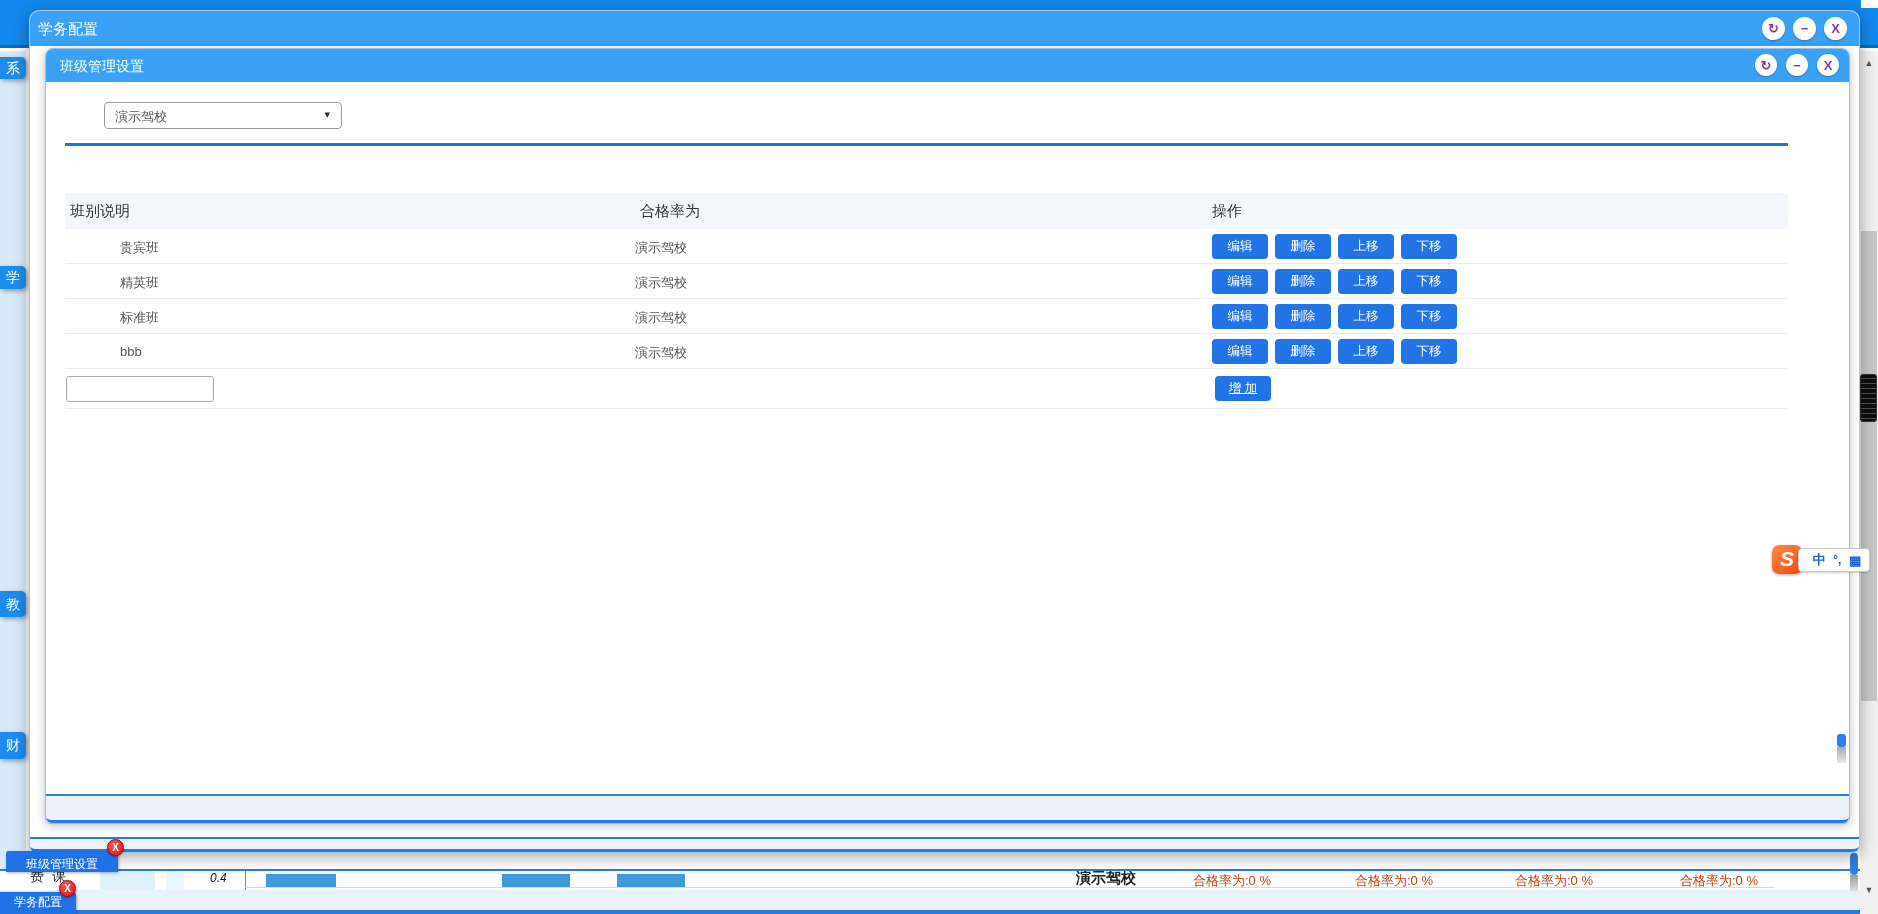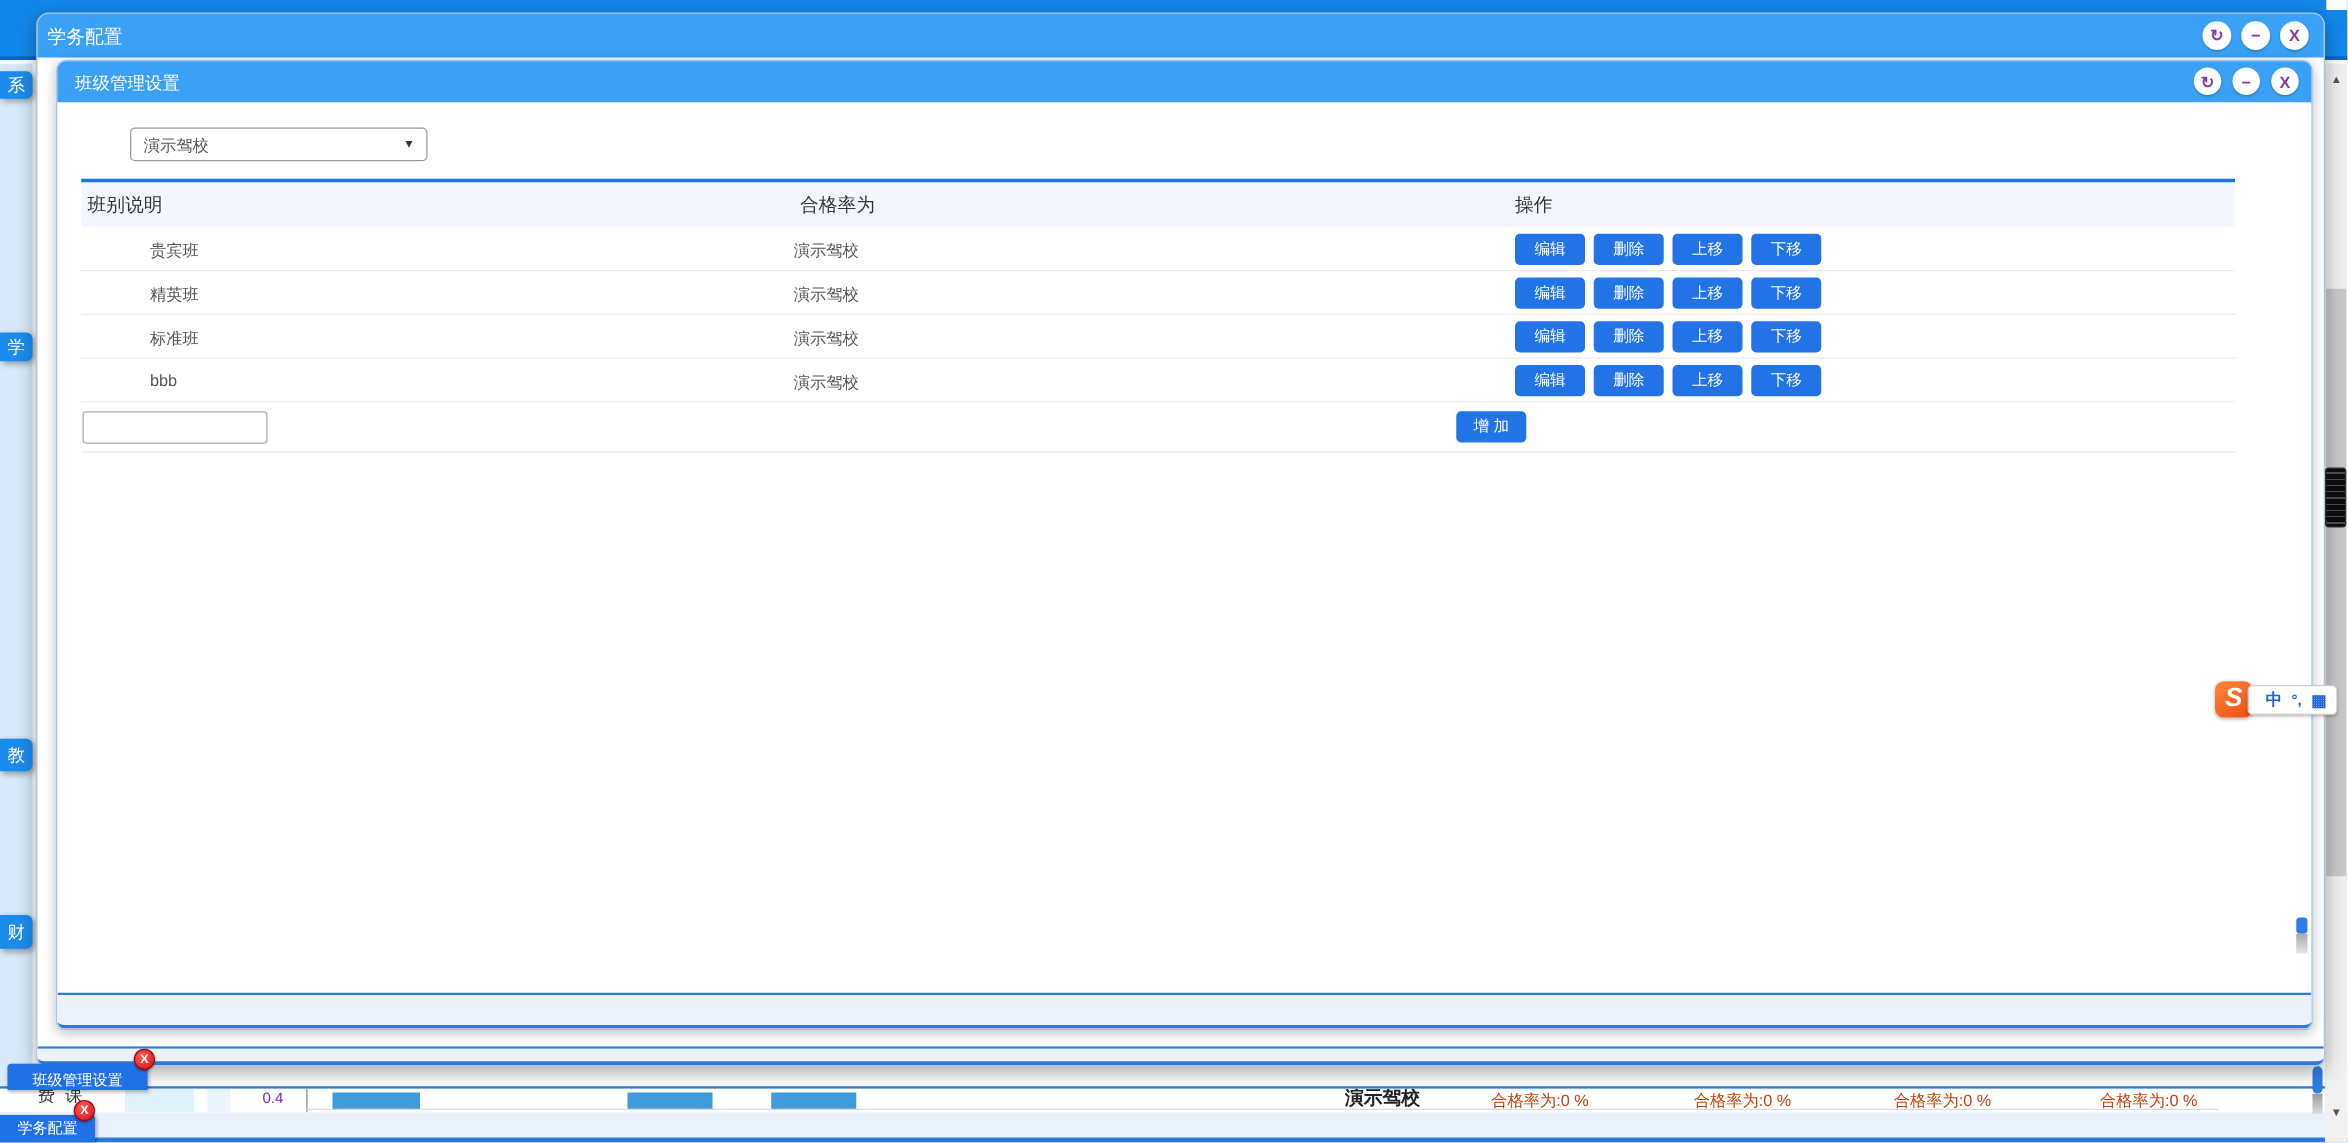--- a/index.html
+++ b/index.html
@@ -70,7 +70,7 @@
   
   #class-table { position:absolute; left:19px; top:61px; width:1723px; }
   #table-topbar { height:3px; background:#1b74d9; }
-  #table-header { position:relative; height:36px; background:#f3f7fd; }
+  #table-header { position:relative; height:36px; background:#f3f7fd;margin-top:47px; }
   #table-header span { position:absolute; top:9px; font-size:15px; color:#333; }
   .trow { position:relative; height:35px; border-bottom:1px solid #e9e9e9; background:#fff; }
   .trow .c1 { position:absolute; left:55px; top:10px; font-size:13px; color:#555; }

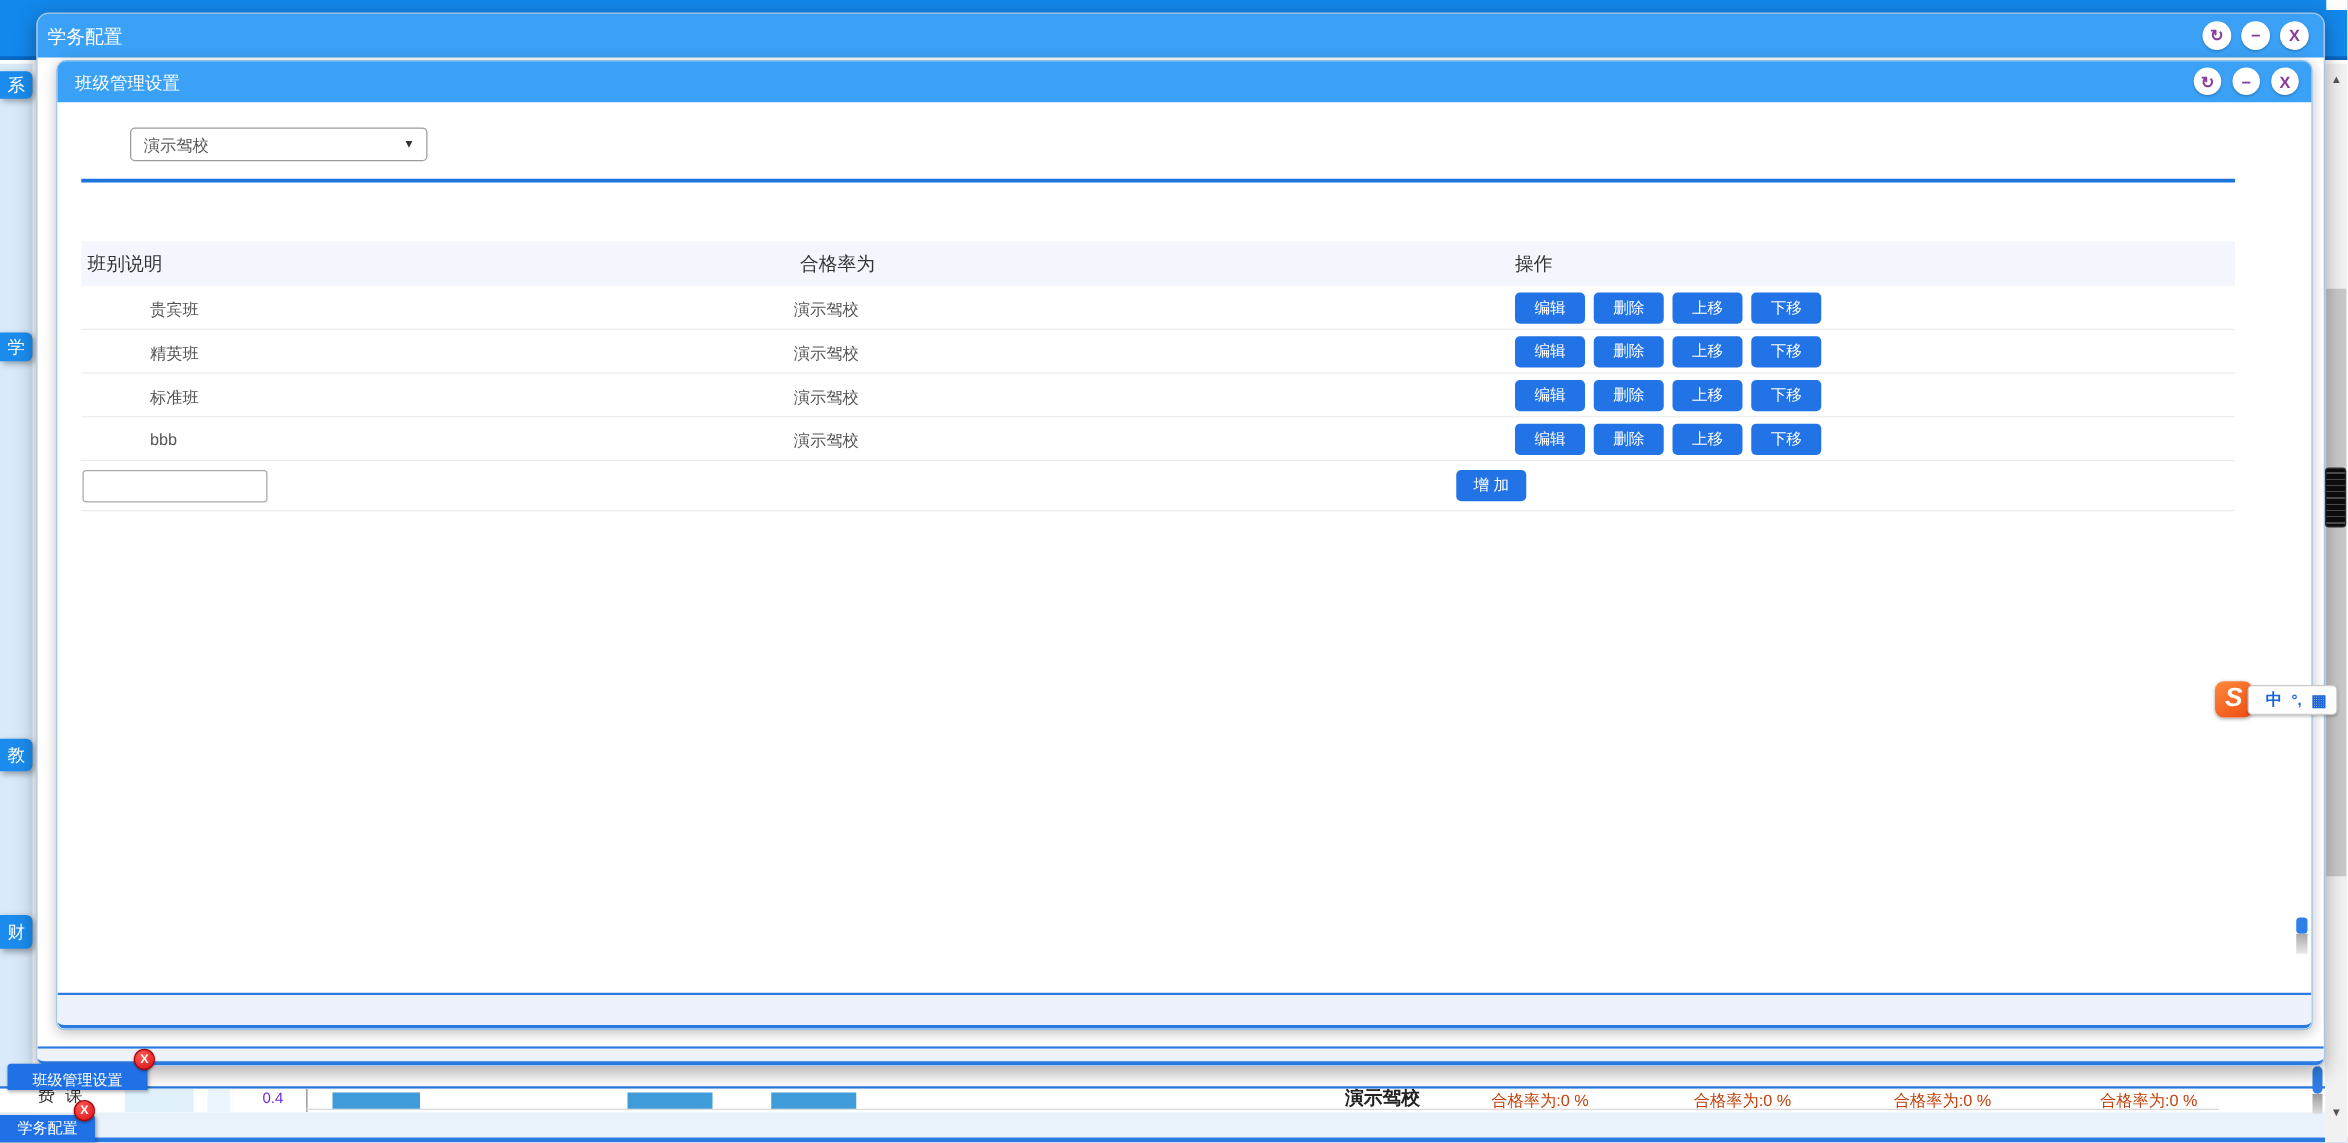--- a/index.html
+++ b/index.html
@@ -82,7 +82,7 @@
   #add-row { position:relative; height:40px; border-bottom:1px solid #e9e9e9; background:#fff; }
   #new-class-input { position:absolute; left:1px; top:7px; width:148px; height:26px; border:1px solid #a9a9a9;
                      border-radius:3px; font-size:13px; padding:0 6px; font-family:"Liberation Sans", sans-serif; }
-  #add-btn { position:absolute; left:1100px; top:7px; }
+  #add-btn { position:absolute; left:1150px; top:7px;text-decoration:underline; }
 
   
   .task-tab { background:#2171e6; color:#fff; font-size:12px; text-align:center;

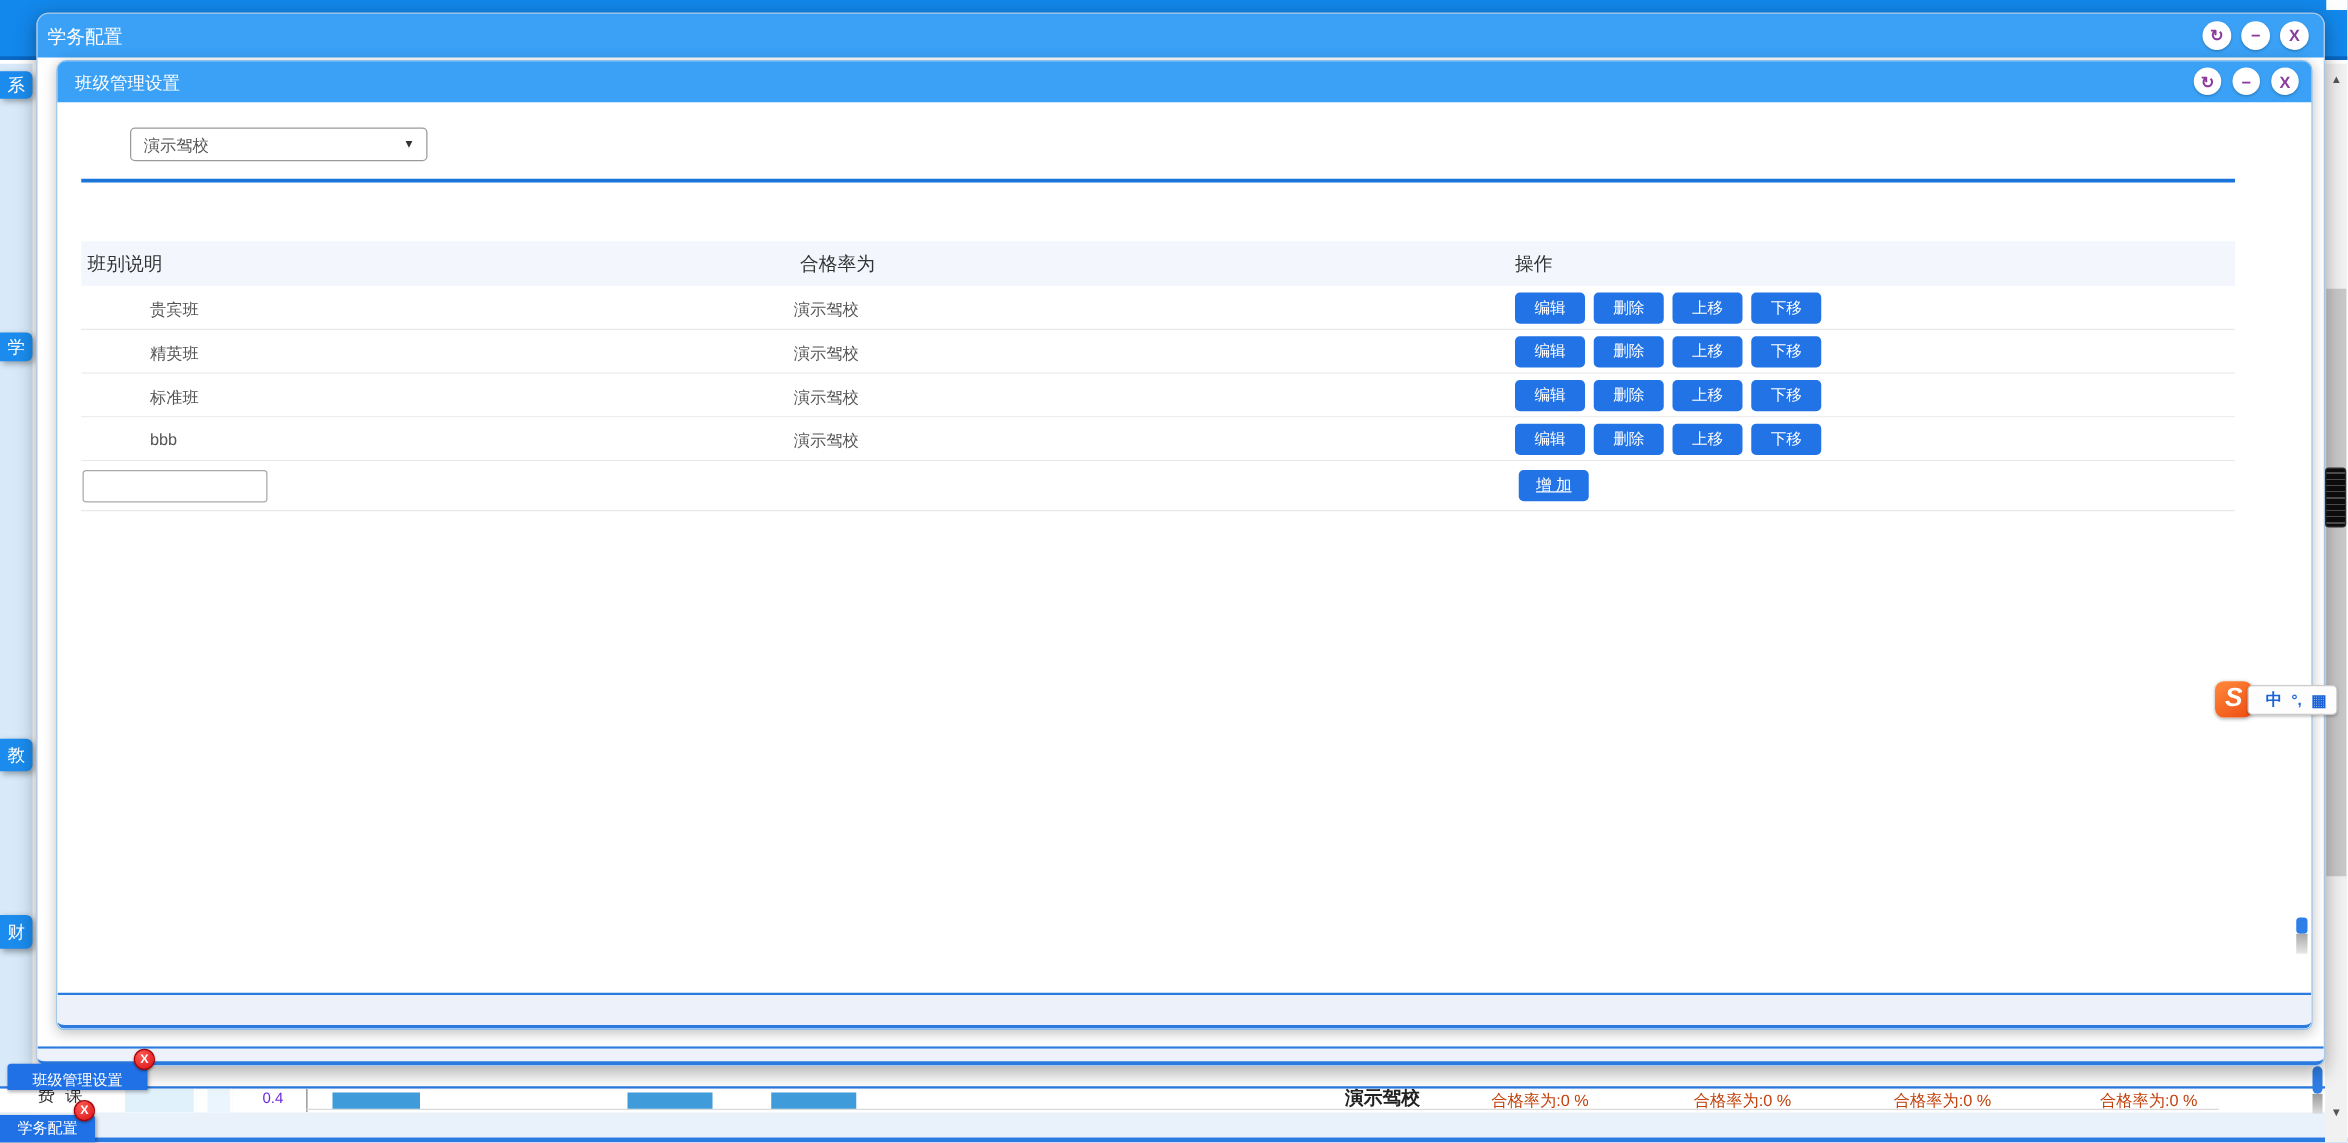--- a/index.html
+++ b/index.html
@@ -20,7 +20,7 @@
   .frag-ch { position:absolute; top:-3px; font-size:14px; color:#333; }
   .strip-cell { position:absolute; top:0; height:19px; background:#e0f1fb; border-right:2px solid #fff; }
   .strip-bar { position:absolute; top:3px; height:13px; background:#3f9bd9; }
-  #axis-label { position:absolute; left:210px; top:0px; font-size:12px; color:#6d28d9; }
+  #axis-label { position:absolute; left:210px; top:0px; font-size:12px; color:#0f172a;font-style:italic; }
   #axis-vline { position:absolute; left:245px; top:0; width:1px; height:19px; background:#888; }
   #axis-hline { position:absolute; left:245px; top:16px; width:1530px; height:1px; background:#d9d9d9; }
   #exam-label { position:absolute; left:1076px; top:-2px; font-size:15px; font-weight:bold; color:#222; }

